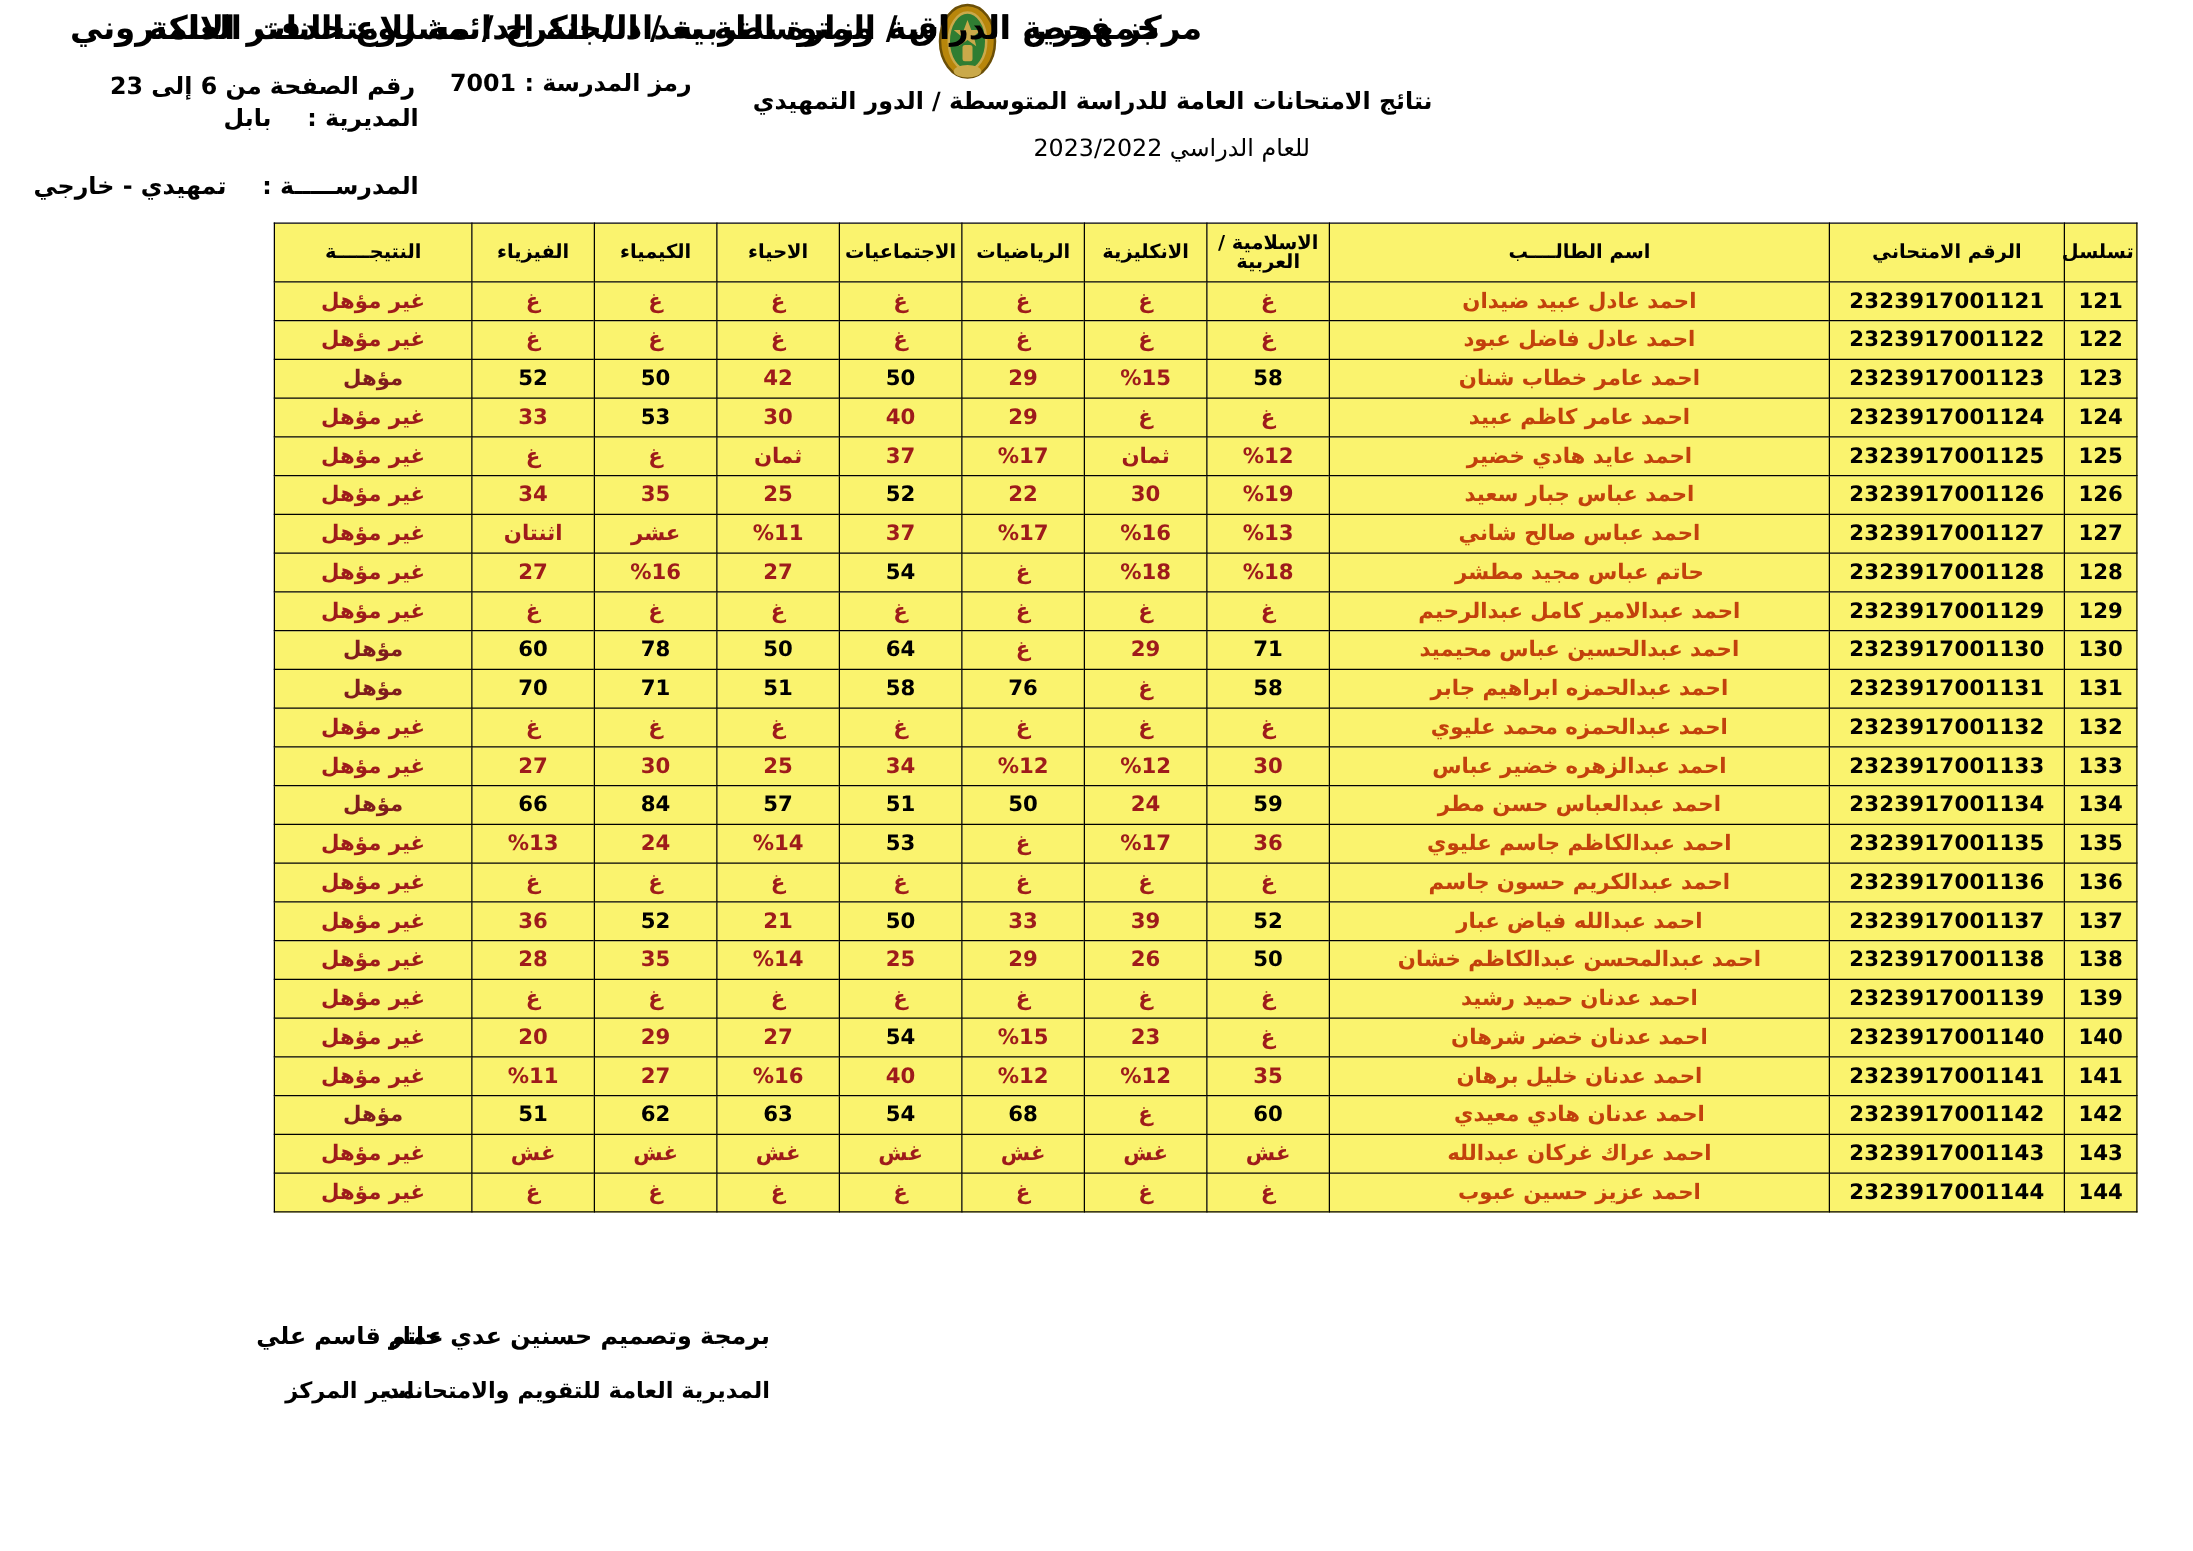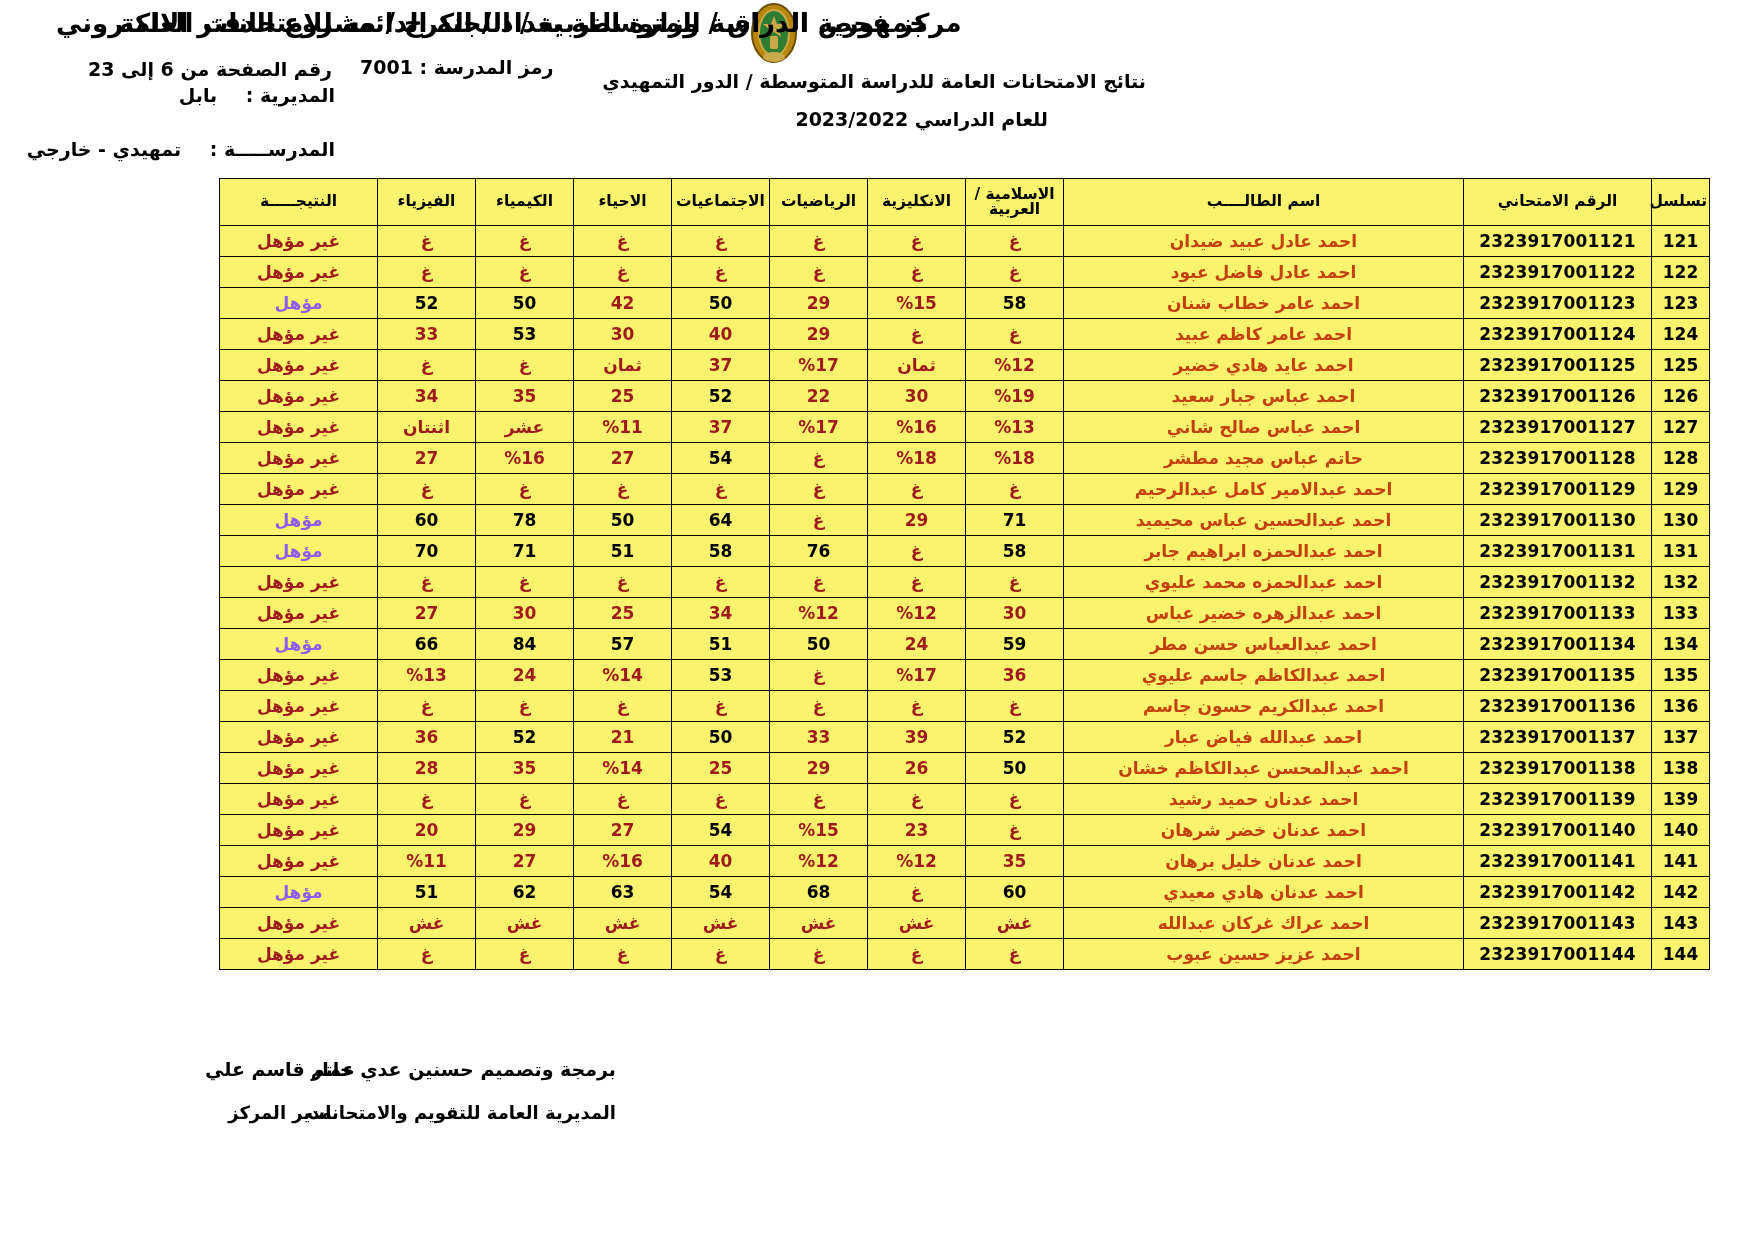--- a/index.html
+++ b/index.html
@@ -46,7 +46,7 @@
   }
   .hdr-sub2{
     position:absolute; top:108px; right:706px;
-    font-size:19px; font-weight:bold; white-space:nowrap;
+    font-size:19px; font-weight:normal; white-space:nowrap;
   }
   .hdr-dir{
     position:absolute; top:84px; right:1419px;

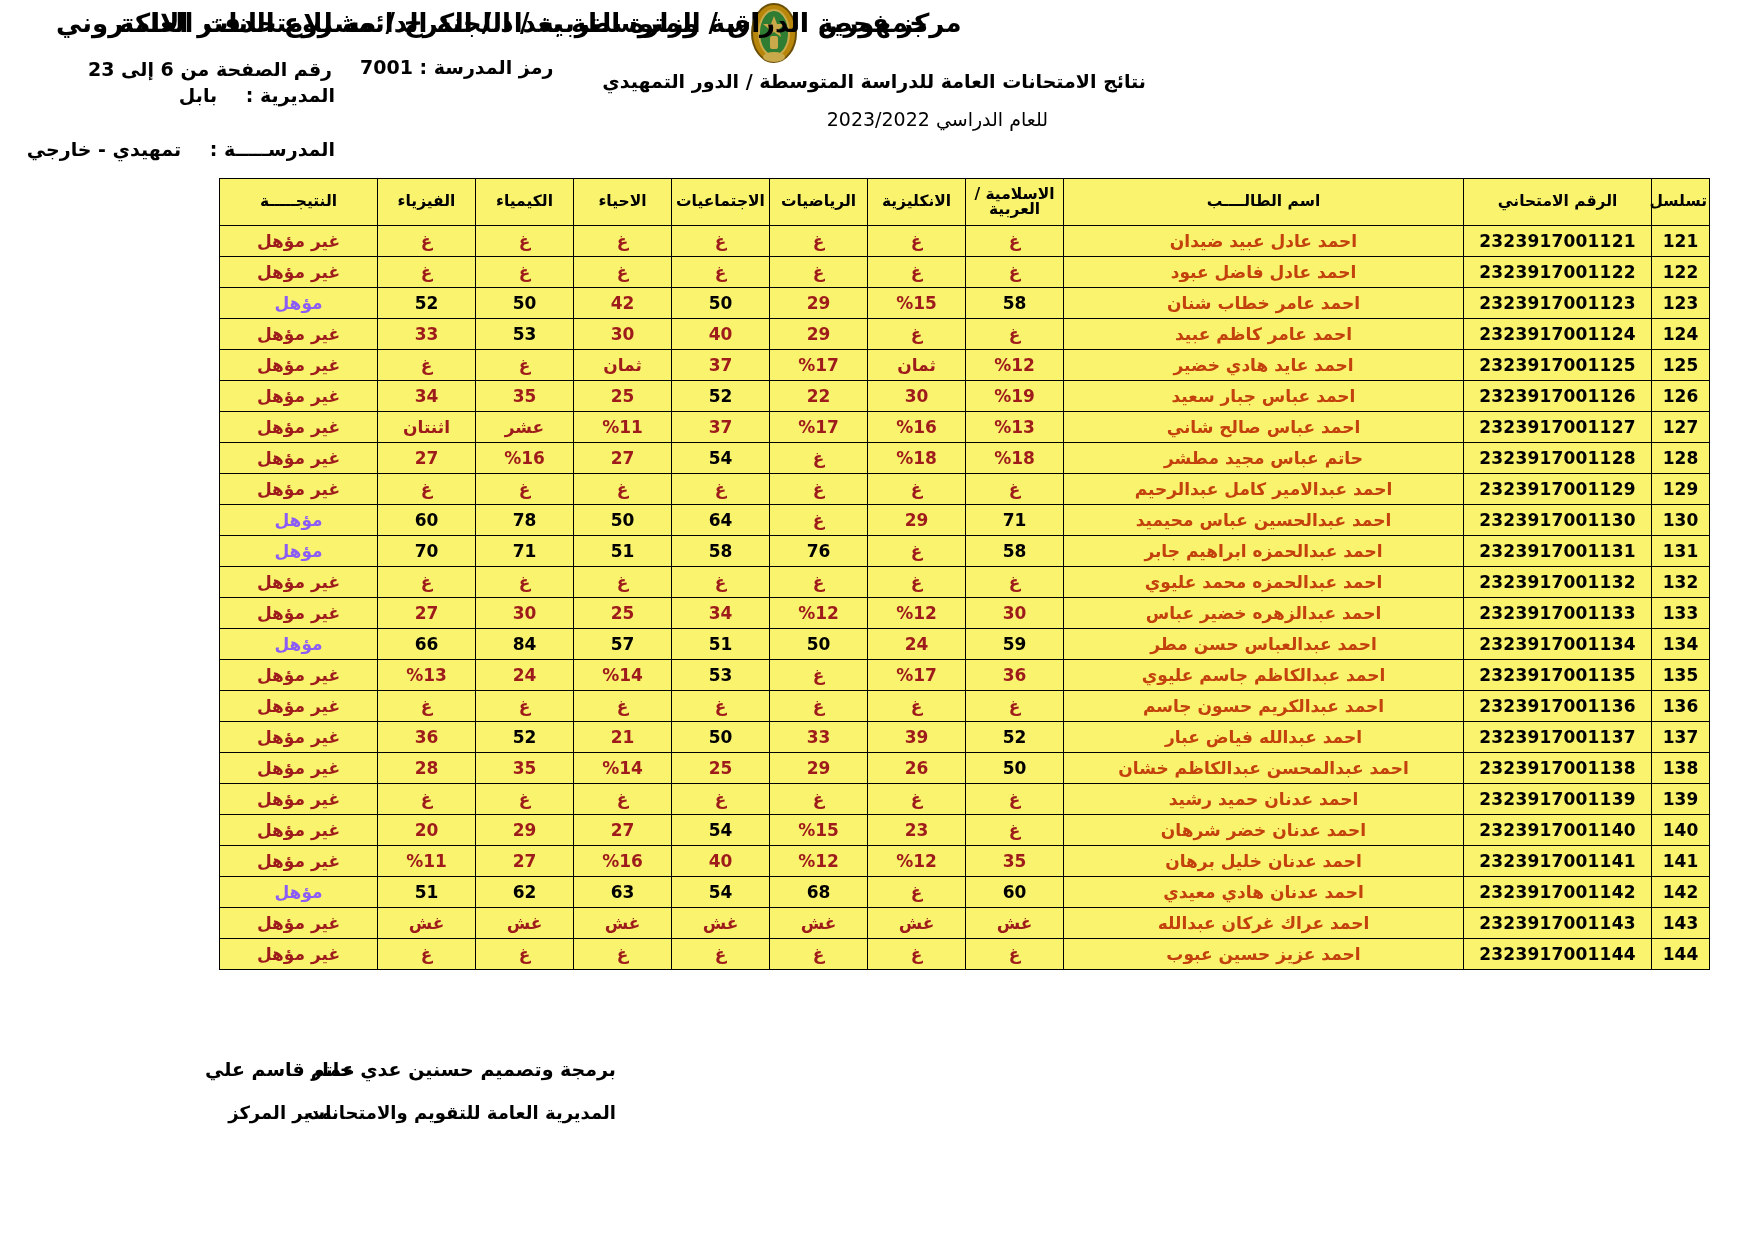--- a/index.html
+++ b/index.html
@@ -104,7 +104,7 @@
 
   td.pass{background:#ffffff;color:#000;}
   td.fail{background:#FAF36E;color:#9E1B1B;}
-  td.res-pass{background:#ffffff;color:#8b5cf6;}
+  td.res-pass{background:#ffffff;color:#7f1d1d;}
   td.res-fail{background:#FAF36E;color:#9E1B1B;}
 
   

